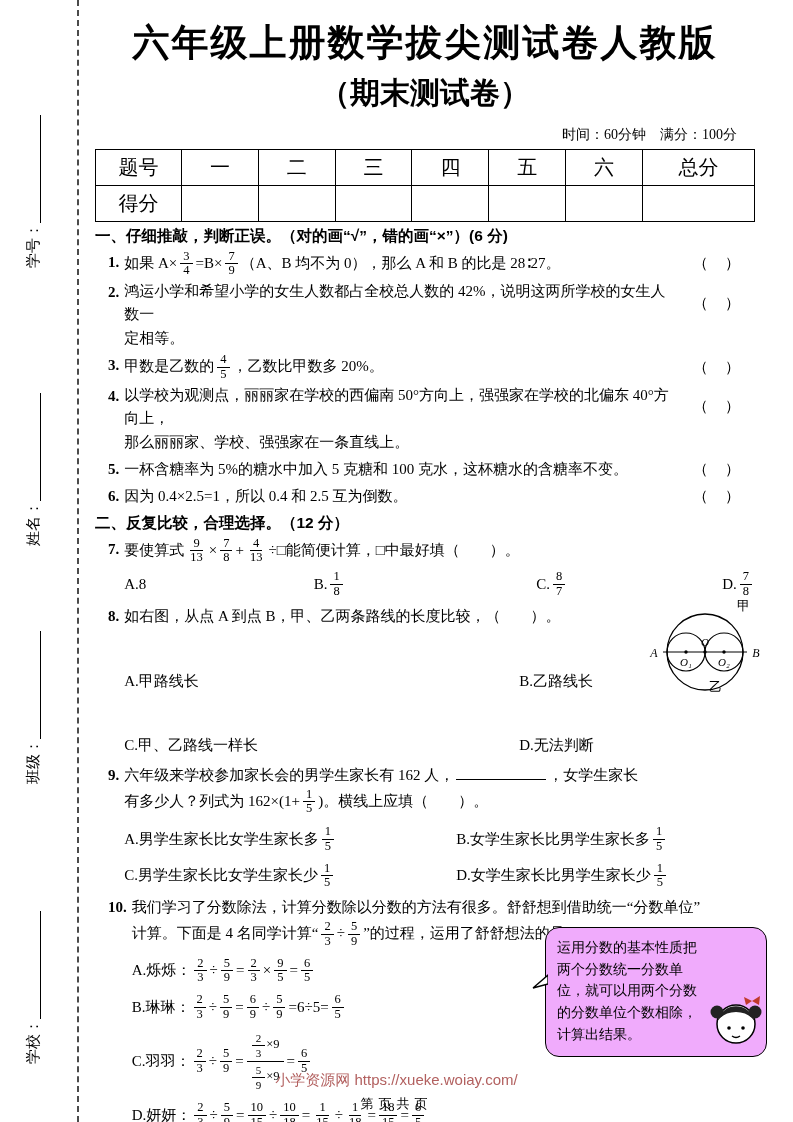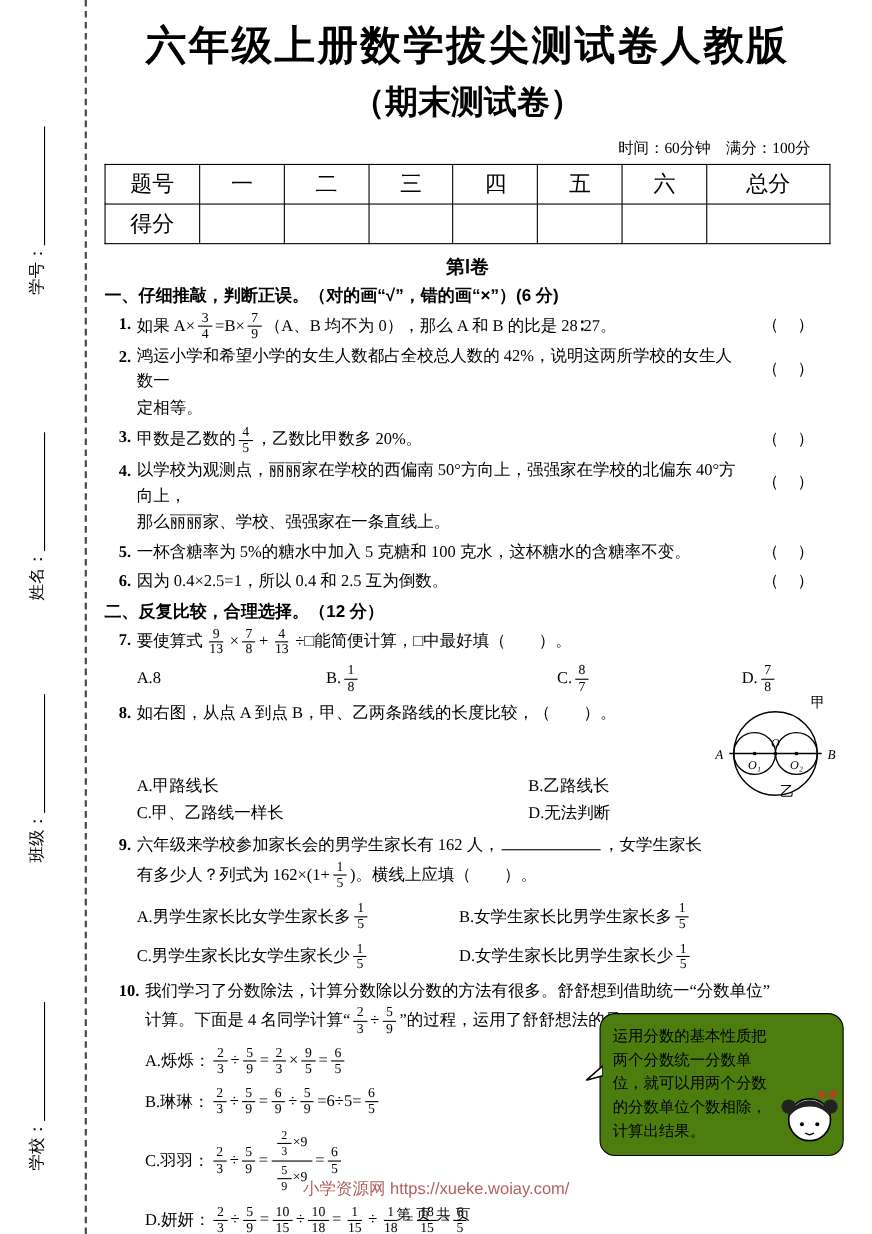--- a/index.html
+++ b/index.html
@@ -128,7 +128,6 @@
       </tbody>
     </table>
 
-    <div class="part-title">第Ⅰ卷</div>
 
     <section>
       <div class="sec-heading">一、仔细推敲，判断正误。（对的画“√”，错的画“×”）(6 分)</div>

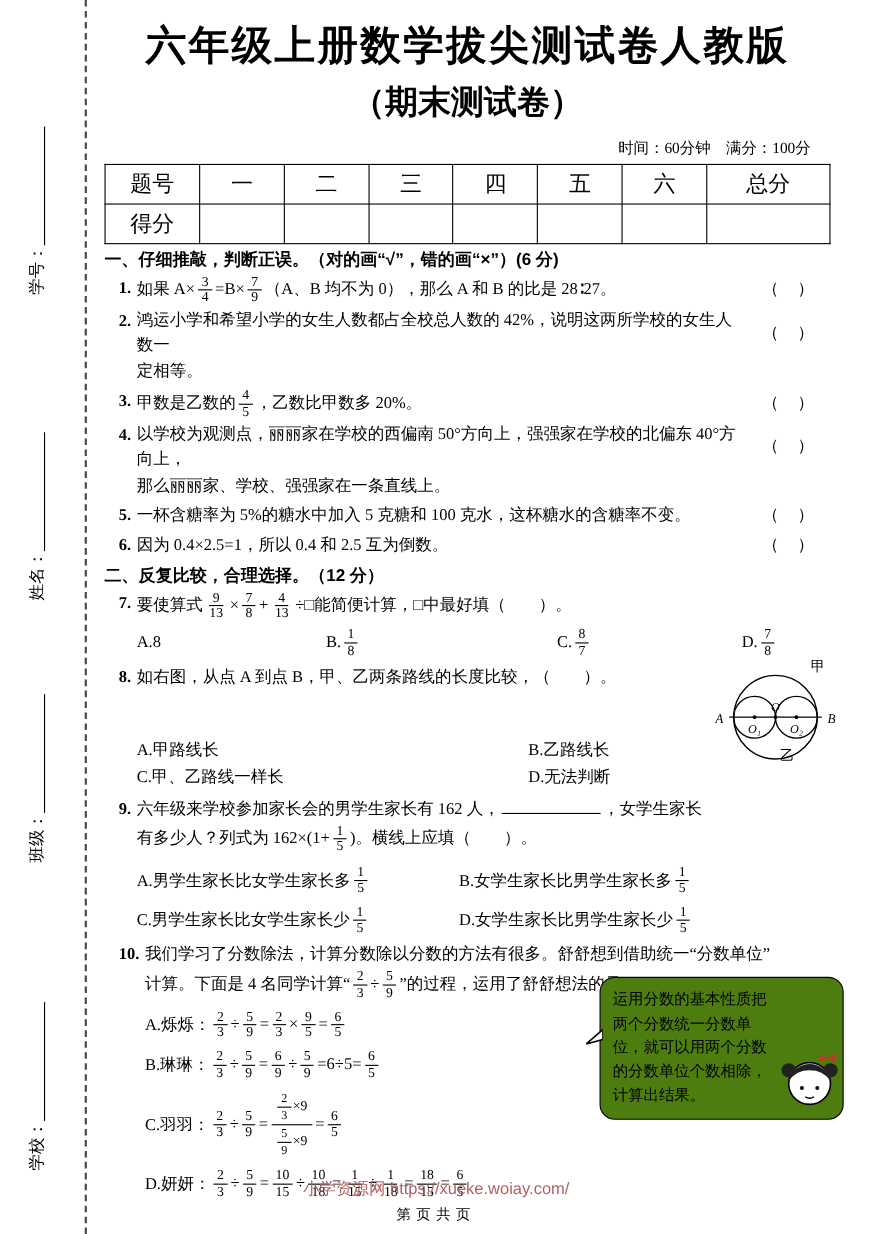--- a/index.html
+++ b/index.html
@@ -35,7 +35,7 @@
   .q-line { display:flex; align-items:center; min-height:25px; line-height:23px;gap:18px; }
   .q-line .lt { flex:1; }
   .bracket { margin-left:6px; margin-right:14px; white-space:nowrap; letter-spacing:1px; }
-  .opts { margin:5px 0 3px; }
+  .opts { margin:5px 0 3px;gap:39px; }
   .opt { display:flex; align-items:center; min-height:25px; }
   .q7-opts { display:flex; }
   .q7-opts .opt:nth-child(1){ width:172px; }

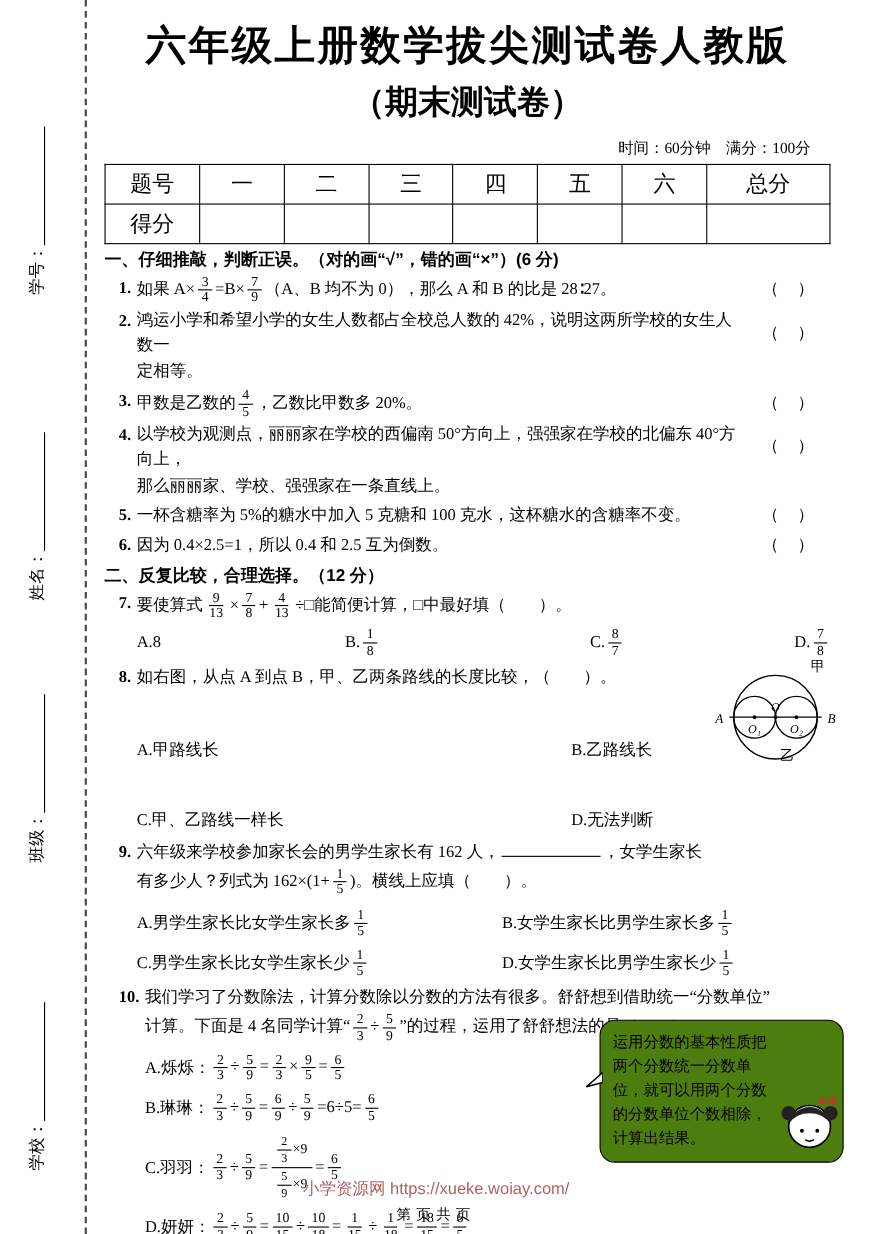--- a/index.html
+++ b/index.html
@@ -57,7 +57,7 @@
   #q8-diagram { position:absolute; right:-12px; top:-8px; }
   
   #q10-bubble { position:absolute; right:-12px; top:32px; width:222px;
-    border:1.6px solid #000; border-radius:14px; background:#4d7c0f;
+    border:1.6px solid #000; border-radius:14px; background:#f0abfc;
     padding:9px 60px 11px 11px; font-size:14px; line-height:1.55;
     font-family:"Liberation Sans", sans-serif; }
   #q10-bubble .tail { position:absolute; left:-14px; top:44px; }

